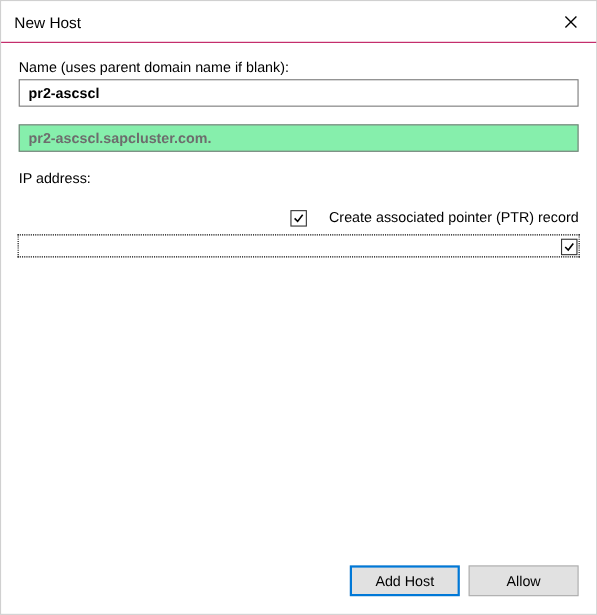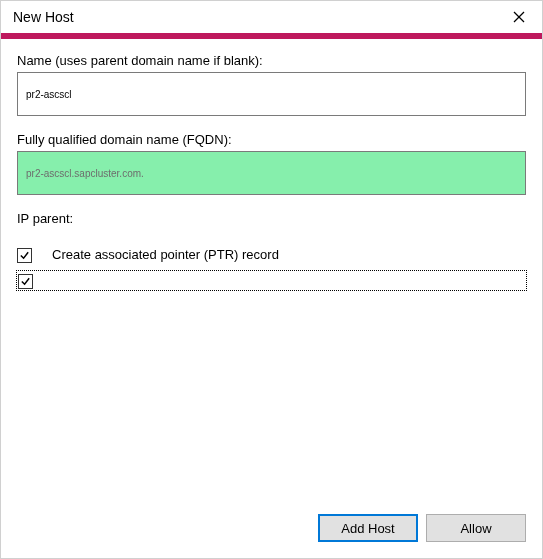--- a/index.html
+++ b/index.html
@@ -29,7 +29,7 @@
       align-items: center;
       justify-content: space-between;
       padding: 0 0 0 12px;
-      border-bottom: 6px solid #be185d;
+      border-bottom: 1px solid #be185d;
     }
     .titlebar-title {
       font-size: 14px;

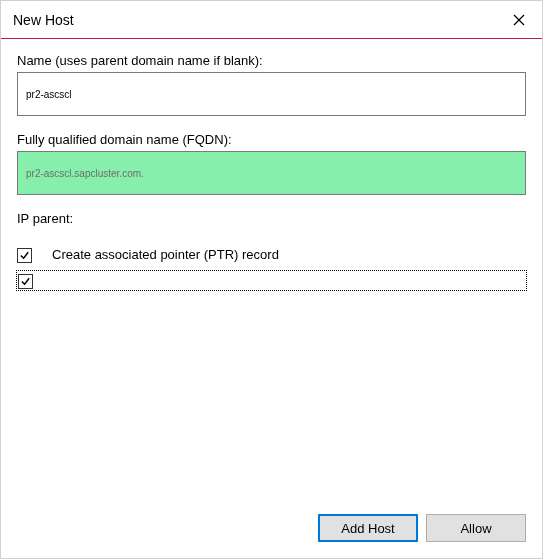--- a/index.html
+++ b/index.html
@@ -65,13 +65,14 @@
     }
     .text-input {
       width: 100%;
-      height: 44px;
+      height: 25px;
       border: 1px solid #7a7a7a;
       padding: 4px 8px;
       font-family: inherit;
-      font-size: 10px;
+      font-size: 13px;
       color: #000;
       background: #ffffff;
+      font-weight: bold;
     }
     .text-input.readonly {
       background: #86efac;

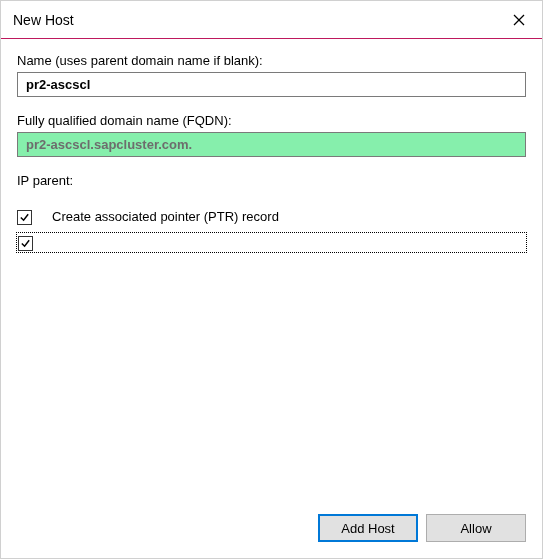--- a/index.html
+++ b/index.html
@@ -156,7 +156,6 @@
     </div>
 
     <div class="field-group">
-      <label class="field-label">Fully qualified domain name (FQDN):</label>
       <input type="text" class="text-input readonly" readonly="" value="pr2-ascscl.sapcluster.com." style="">
     </div>
 

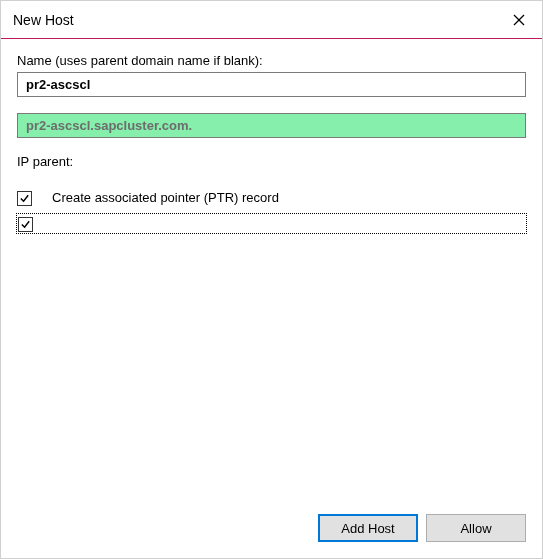--- a/index.html
+++ b/index.html
@@ -160,7 +160,7 @@
     </div>
 
     <div class="field-group">
-      <label class="field-label">IP parent:</label>
+      <label class="field-label">IP address:</label>
     </div>
 
     <div class="checkbox-row">

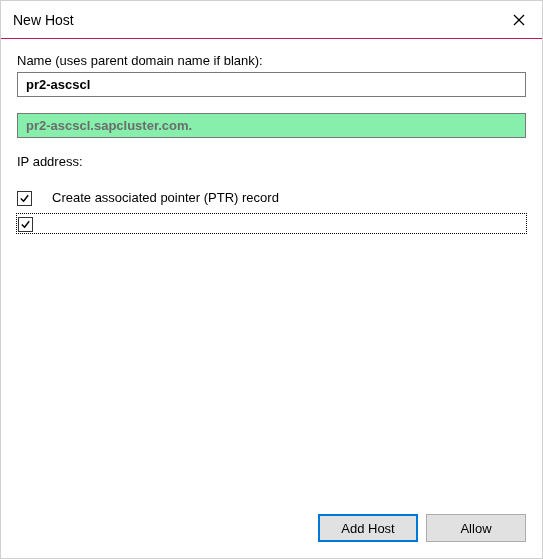--- a/index.html
+++ b/index.html
@@ -83,6 +83,7 @@
       align-items: flex-start;
       margin-bottom: 6px;
       gap: 20px;
+      justify-content: flex-end;
     }
     .checkbox-row.focused {
       border: 1px dotted #000;

